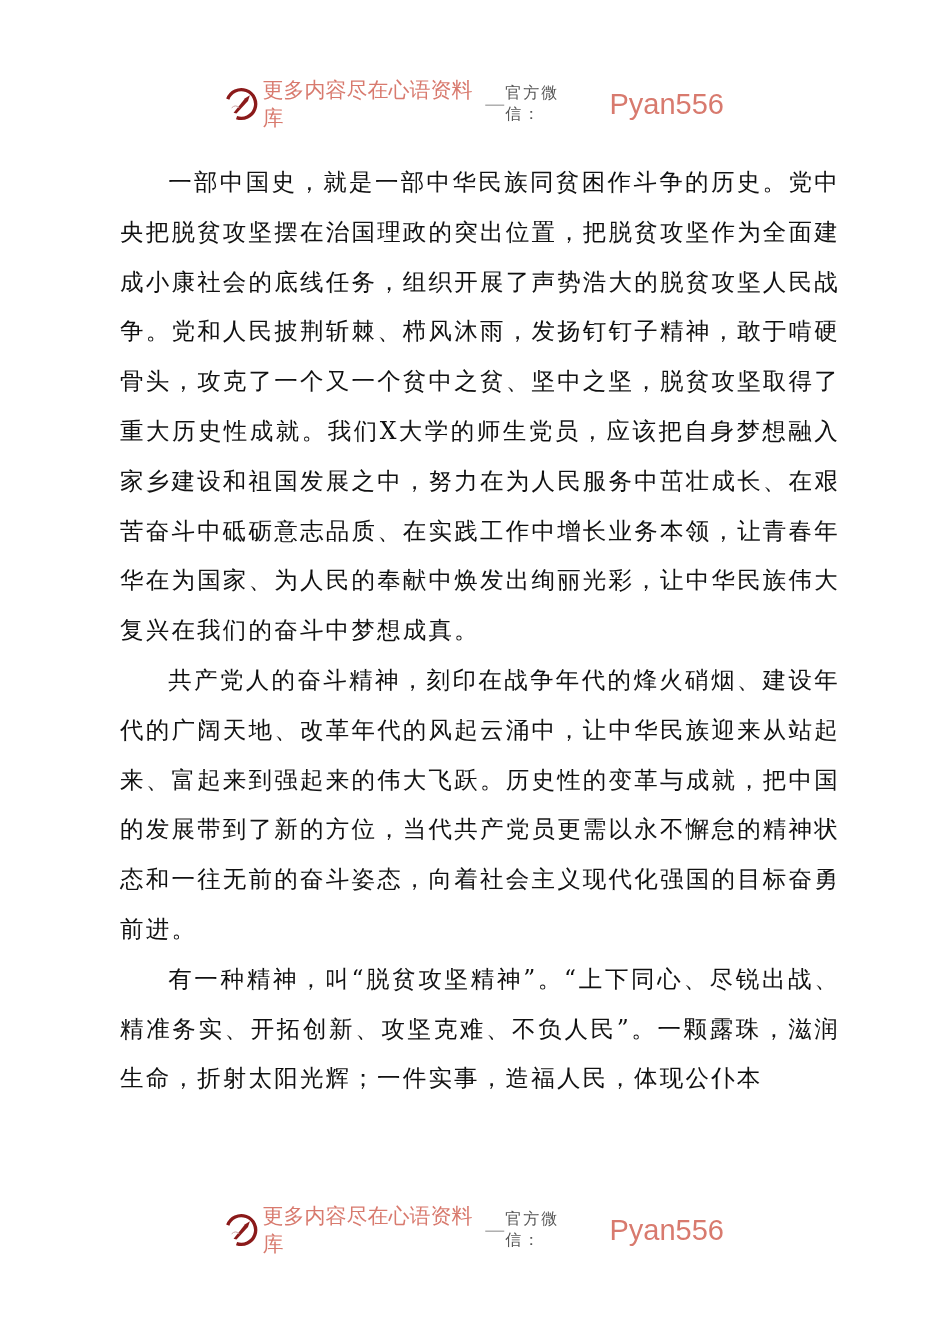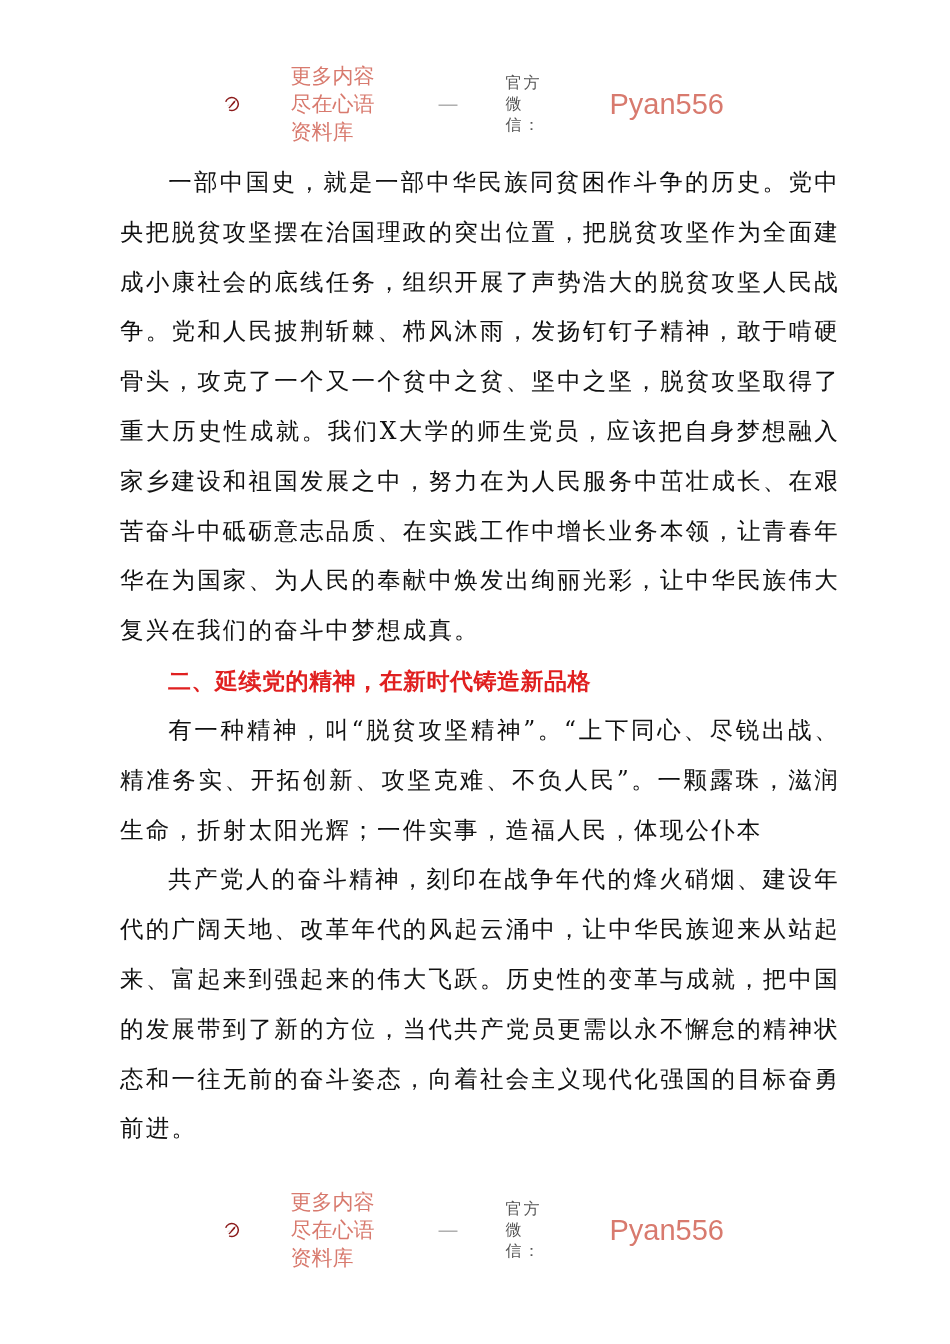--- a/index.html
+++ b/index.html
@@ -6,7 +6,7 @@
     body { width: 950px; height: 1344px; position: relative; overflow: hidden; }
     .banner {
       position: absolute; left: 224px; height: 40px; width: 500px;
-      display: flex; align-items: center; gap: 47px;
+      display: flex; align-items: center;
     }
     .banner.top { top: 84px; }
     .banner.bottom { top: 1210px; }

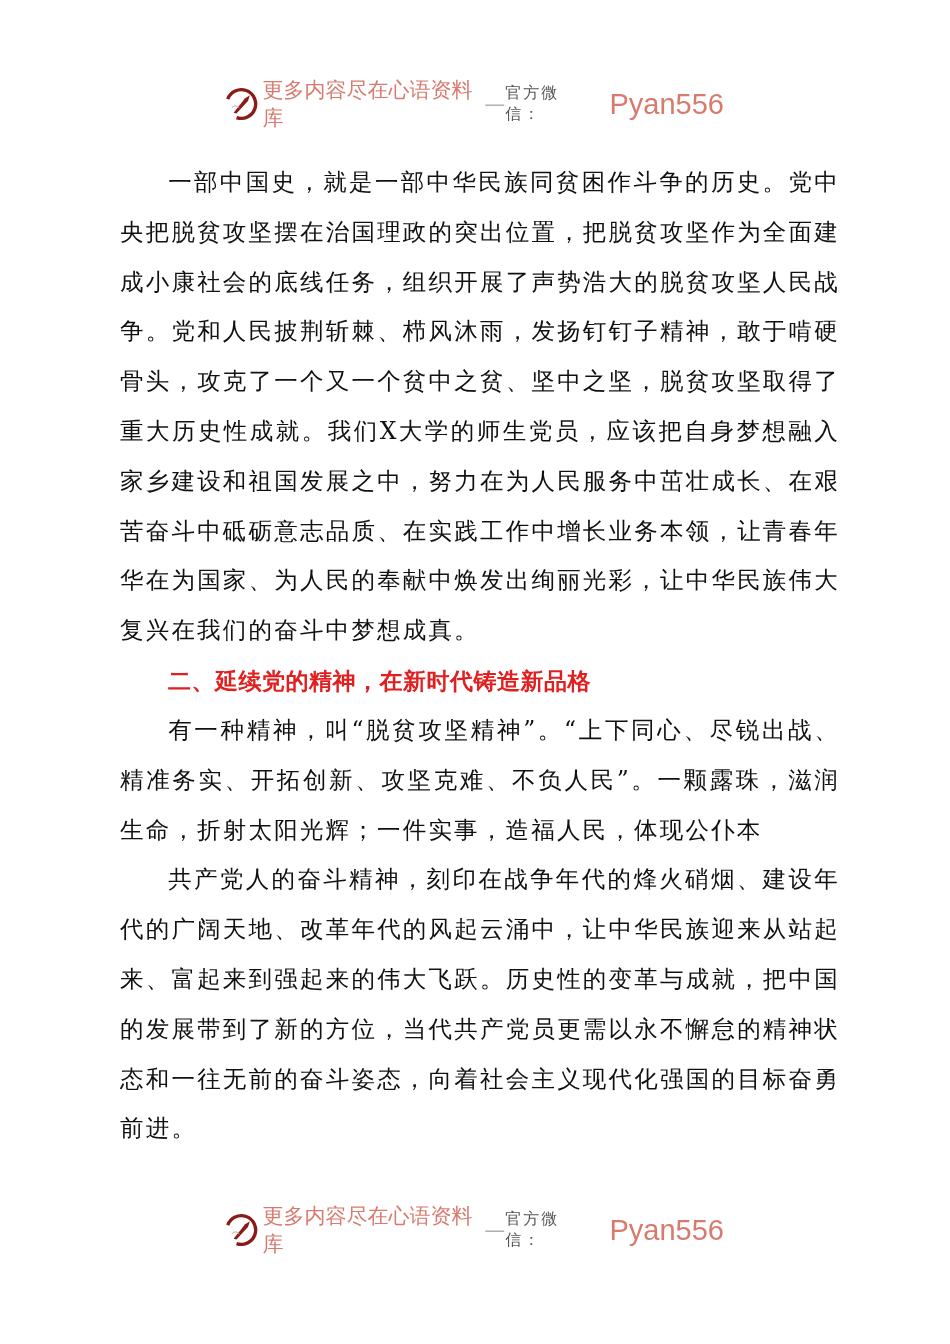--- a/index.html
+++ b/index.html
@@ -46,7 +46,6 @@
 
 <div class="doc">
   <p class="indent">一部中国史，就是一部中华民族同贫困作斗争的历史。党中央把脱贫攻坚摆在治国理政的突出位置，把脱贫攻坚作为全面建成小康社会的底线任务，组织开展了声势浩大的脱贫攻坚人民战争。党和人民披荆斩棘、栉风沐雨，发扬钉钉子精神，敢于啃硬骨头，攻克了一个又一个贫中之贫、坚中之坚，脱贫攻坚取得了重大历史性成就。我们X大学的师生党员，应该把自身梦想融入家乡建设和祖国发展之中，努力在为人民服务中茁壮成长、在艰苦奋斗中砥砺意志品质、在实践工作中增长业务本领，让青春年华在为国家、为人民的奉献中焕发出绚丽光彩，让中华民族伟大复兴在我们的奋斗中梦想成真。</p>
-  <h2>二、延续党的精神，在新时代铸造新品格</h2>
   <p class="indent">有一种精神，叫“脱贫攻坚精神”。“上下同心、尽锐出战、精准务实、开拓创新、攻坚克难、不负人民”。一颗露珠，滋润生命，折射太阳光辉；一件实事，造福人民，体现公仆本</p>
   <p class="indent">共产党人的奋斗精神，刻印在战争年代的烽火硝烟、建设年代的广阔天地、改革年代的风起云涌中，让中华民族迎来从站起来、富起来到强起来的伟大飞跃。历史性的变革与成就，把中国的发展带到了新的方位，当代共产党员更需以永不懈怠的精神状态和一往无前的奋斗姿态，向着社会主义现代化强国的目标奋勇前进。</p>
 </div>

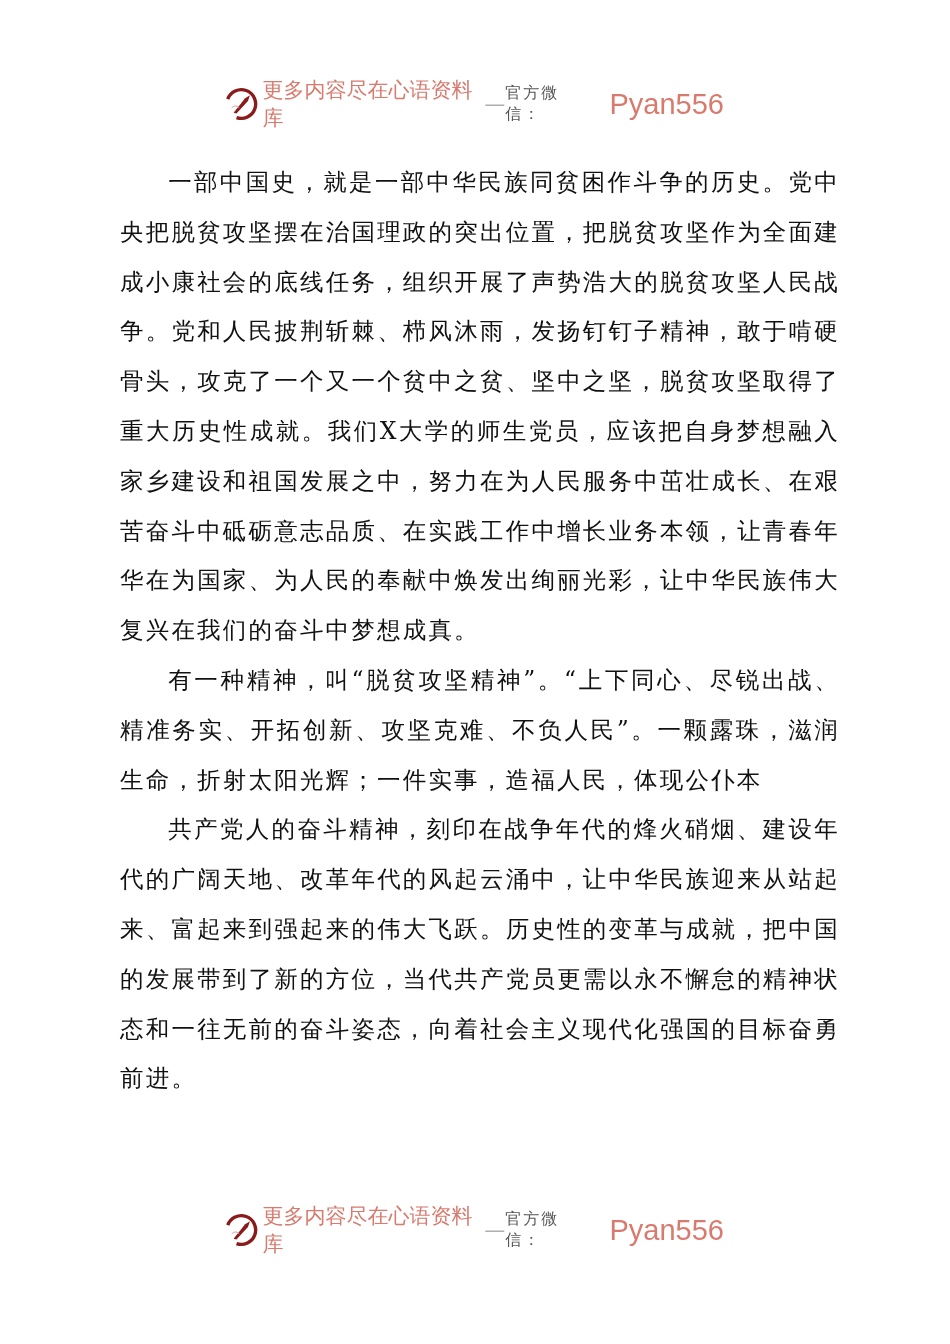--- a/index.html
+++ b/index.html
@@ -46,8 +46,8 @@
 
 <div class="doc">
   <p class="indent">一部中国史，就是一部中华民族同贫困作斗争的历史。党中央把脱贫攻坚摆在治国理政的突出位置，把脱贫攻坚作为全面建成小康社会的底线任务，组织开展了声势浩大的脱贫攻坚人民战争。党和人民披荆斩棘、栉风沐雨，发扬钉钉子精神，敢于啃硬骨头，攻克了一个又一个贫中之贫、坚中之坚，脱贫攻坚取得了重大历史性成就。我们X大学的师生党员，应该把自身梦想融入家乡建设和祖国发展之中，努力在为人民服务中茁壮成长、在艰苦奋斗中砥砺意志品质、在实践工作中增长业务本领，让青春年华在为国家、为人民的奉献中焕发出绚丽光彩，让中华民族伟大复兴在我们的奋斗中梦想成真。</p>
+  <p class="indent">共产党人的奋斗精神，刻印在战争年代的烽火硝烟、建设年代的广阔天地、改革年代的风起云涌中，让中华民族迎来从站起来、富起来到强起来的伟大飞跃。历史性的变革与成就，把中国的发展带到了新的方位，当代共产党员更需以永不懈怠的精神状态和一往无前的奋斗姿态，向着社会主义现代化强国的目标奋勇前进。</p>
   <p class="indent">有一种精神，叫“脱贫攻坚精神”。“上下同心、尽锐出战、精准务实、开拓创新、攻坚克难、不负人民”。一颗露珠，滋润生命，折射太阳光辉；一件实事，造福人民，体现公仆本</p>
-  <p class="indent">共产党人的奋斗精神，刻印在战争年代的烽火硝烟、建设年代的广阔天地、改革年代的风起云涌中，让中华民族迎来从站起来、富起来到强起来的伟大飞跃。历史性的变革与成就，把中国的发展带到了新的方位，当代共产党员更需以永不懈怠的精神状态和一往无前的奋斗姿态，向着社会主义现代化强国的目标奋勇前进。</p>
 </div>
 
 <div class="banner bottom">

